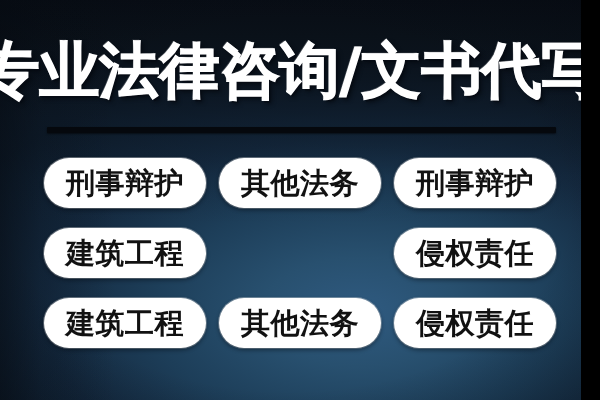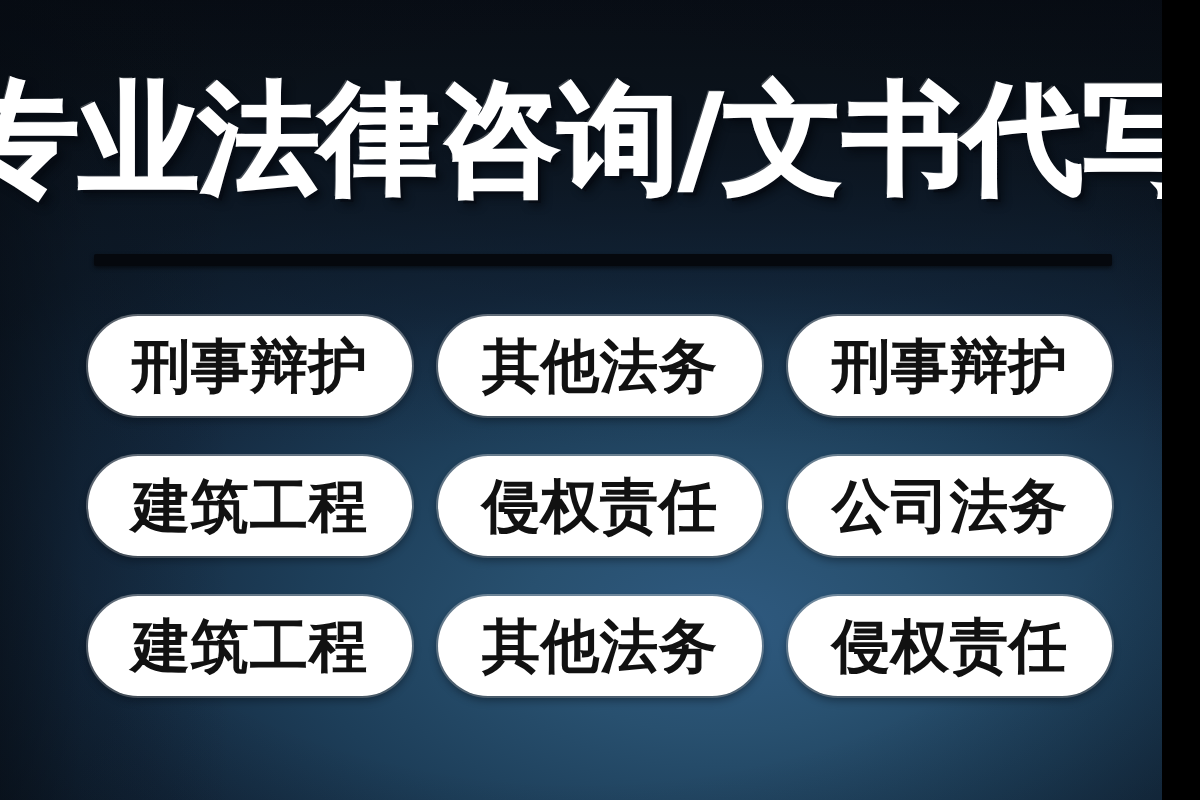--- a/index.html
+++ b/index.html
@@ -163,7 +163,6 @@
       <div class="pill-row">
         <div class="pill">建筑工程</div>
         <div class="pill">侵权责任</div>
-        <div class="pill">公司法务</div>
       </div>
 
       <div class="pill-row">

